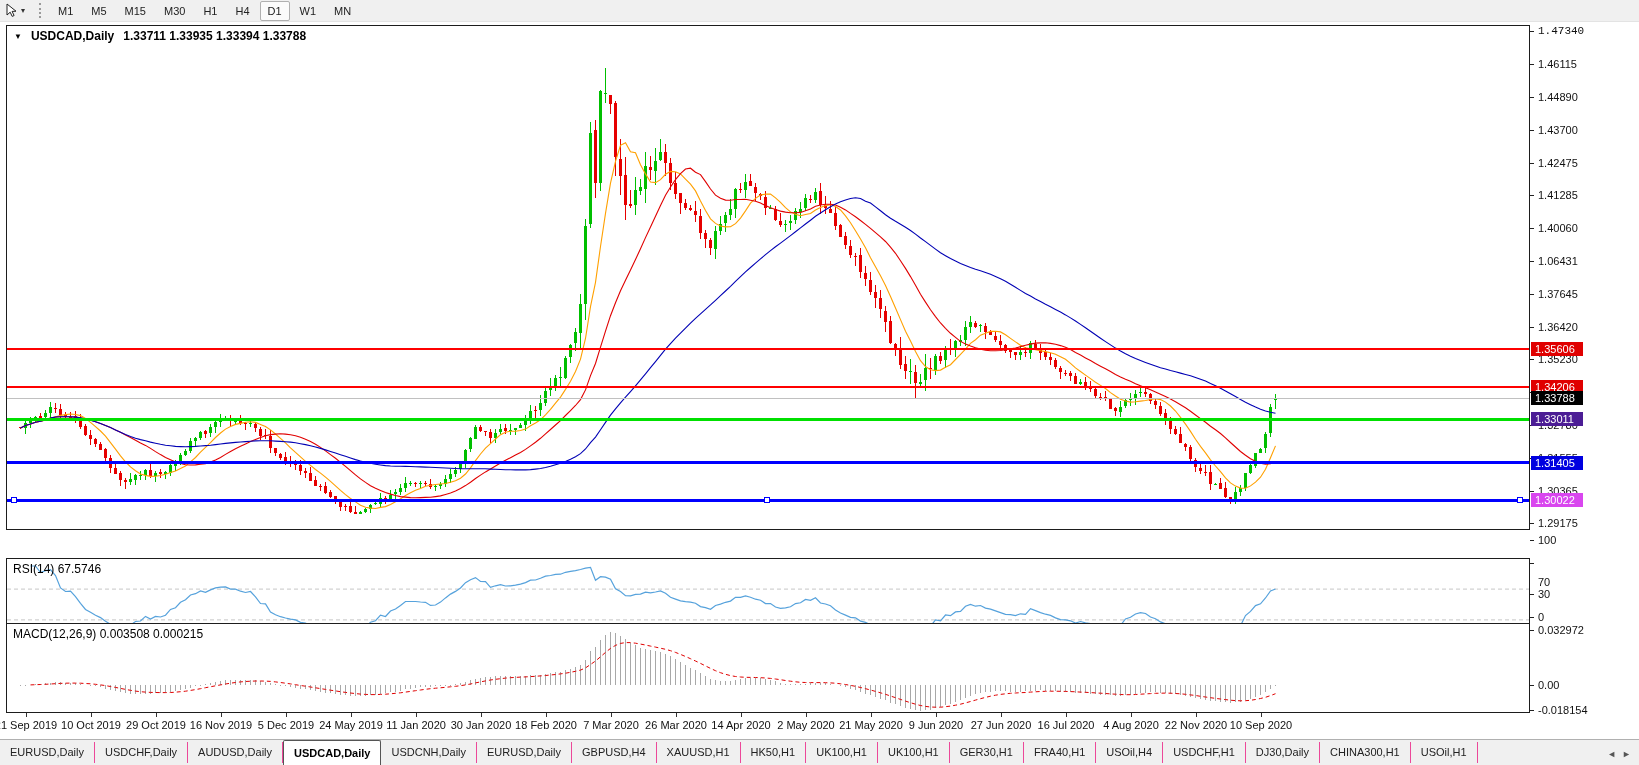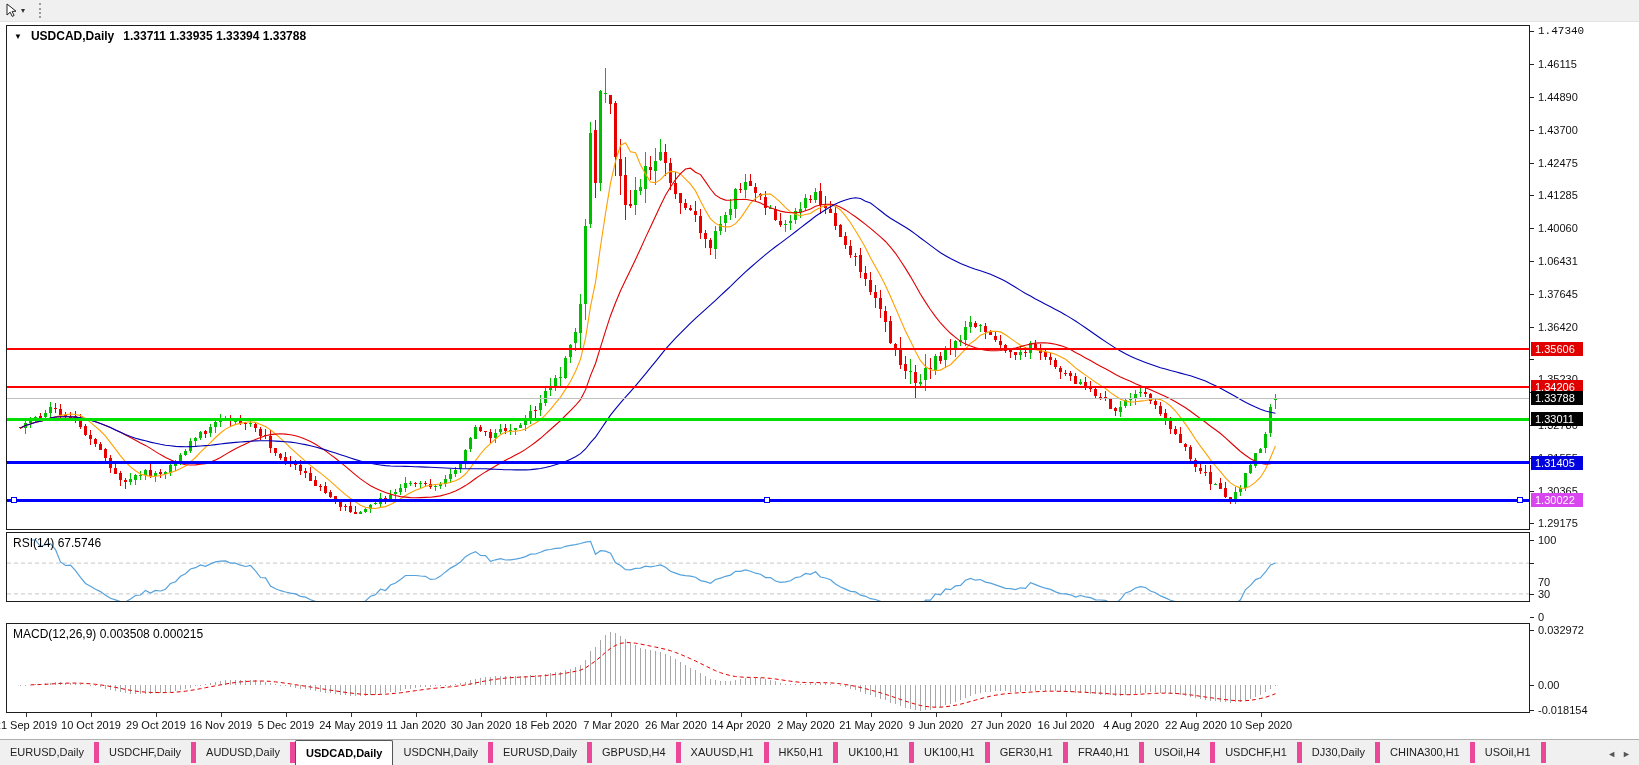--- a/index.html
+++ b/index.html
@@ -81,6 +81,17 @@
       <span id="cursor-caret">▾</span>
     </div>
     <div class="grip"></div>
+    <div id="tf-buttons" style="display: flex;">
+        <div class="tf-btn">M1</div>
+        <div class="tf-btn">M5</div>
+        <div class="tf-btn">M15</div>
+        <div class="tf-btn">M30</div>
+        <div class="tf-btn">H1</div>
+        <div class="tf-btn">H4</div>
+        <div class="tf-btn active">D1</div>
+        <div class="tf-btn">W1</div>
+        <div class="tf-btn">MN</div>
+      </div>
   </div>
 
   <div id="main-panel" class="panel">

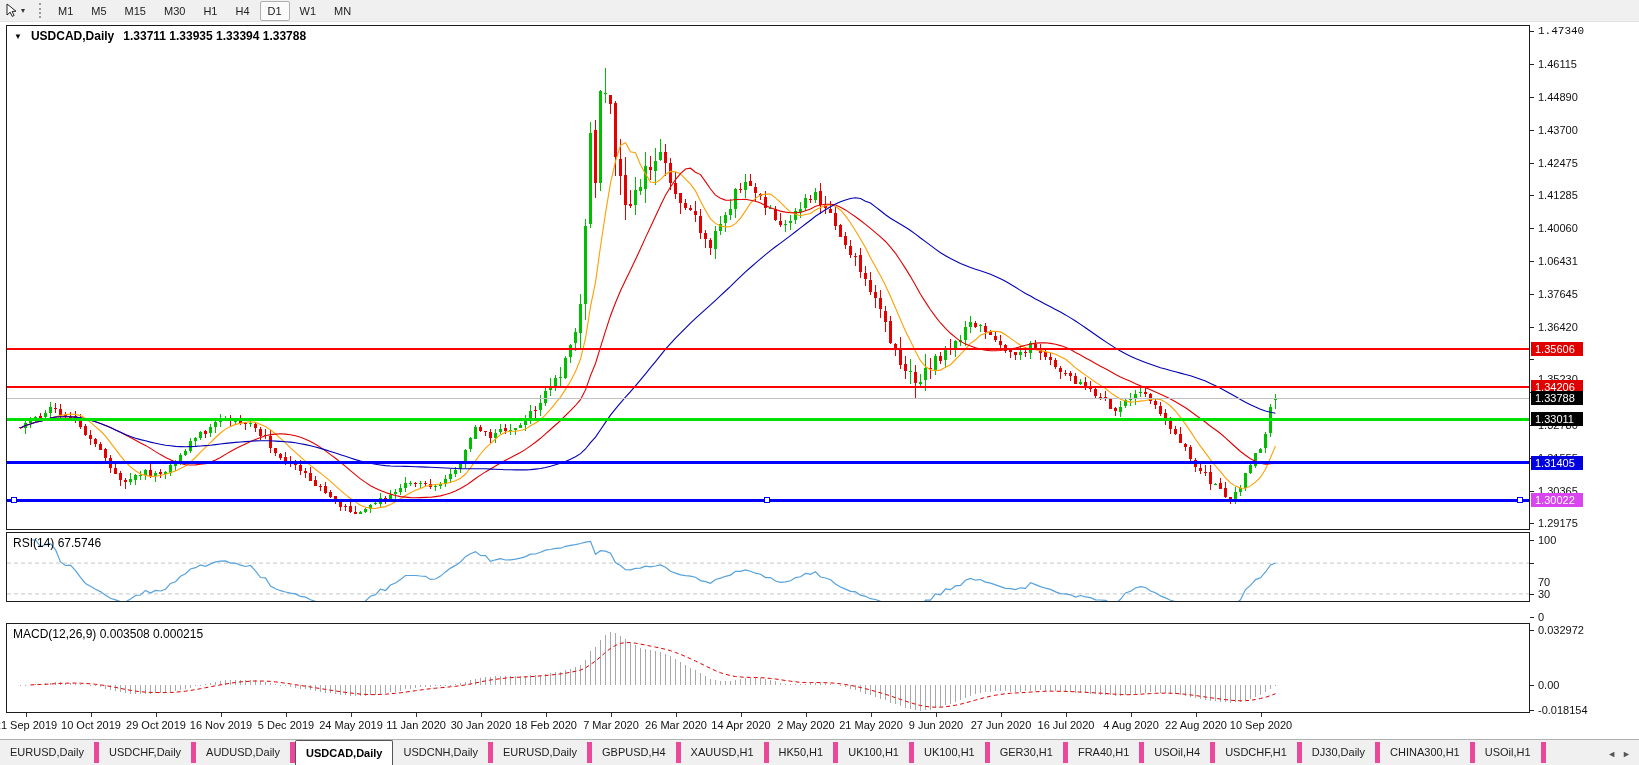--- a/index.html
+++ b/index.html
@@ -935,7 +935,7 @@
     <div class="axis-tick" style="left: 1530px; top: 327px;"></div>
     <div class="axis-lbl" style="left: 1538px; top: 327px;">1.36420</div>
     <div class="axis-tick" style="left: 1530px; top: 359px;"></div>
-    <div class="axis-lbl" style="left: 1538px; top: 359px; margin-top: 20px;">1.35230</div>
+    <div class="axis-lbl" style="left: 1538px; top: 359px;">1.35230</div>
     <div class="axis-tick" style="left: 1530px; top: 392px;"></div>
     <div class="axis-lbl" style="left: 1538px; top: 392px;">1.34005</div>
     <div class="axis-tick" style="left: 1530px; top: 425px;"></div>

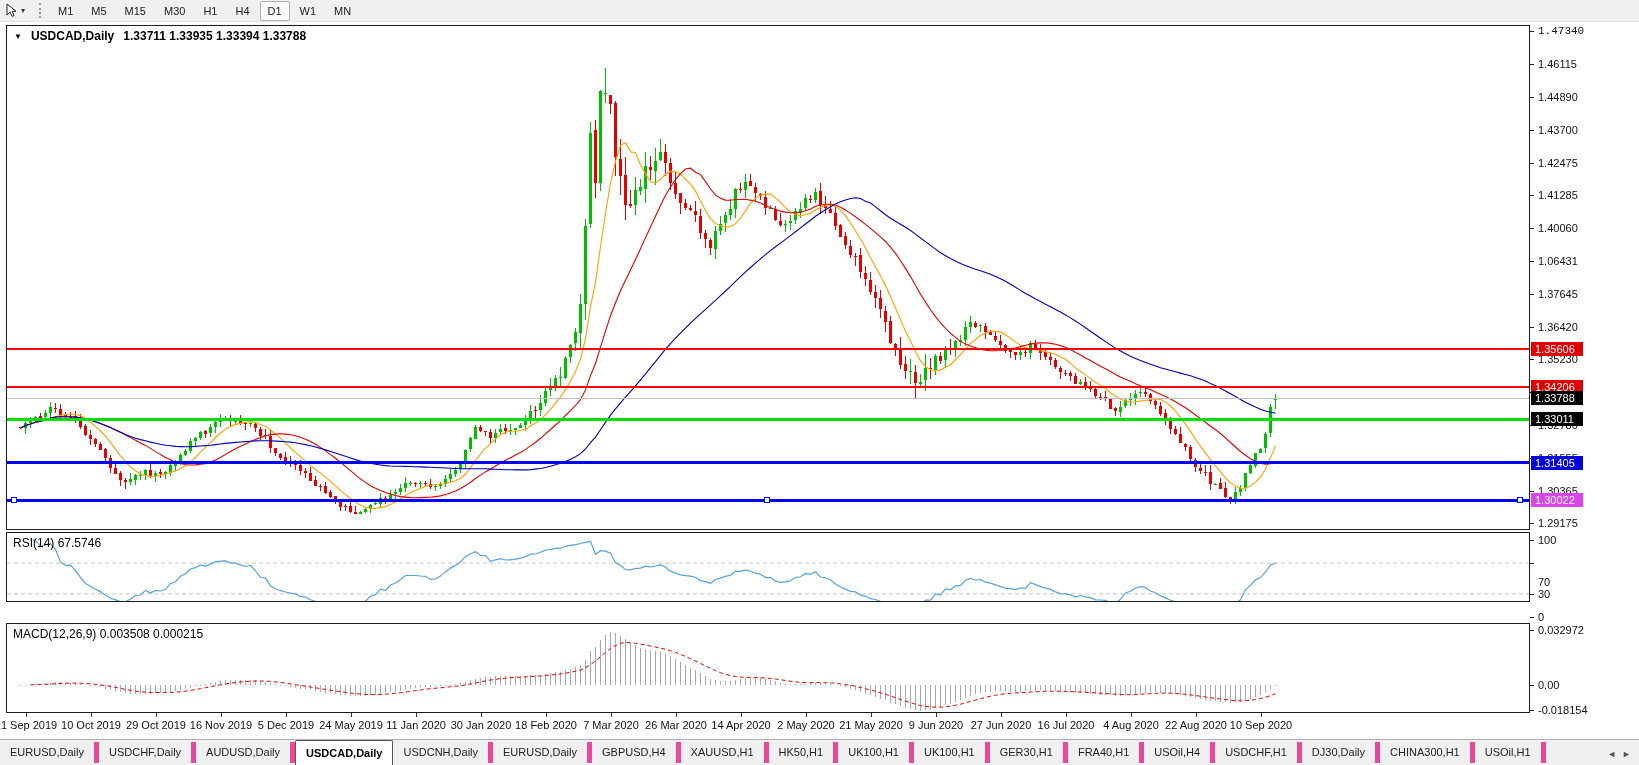--- a/index.html
+++ b/index.html
@@ -949,7 +949,7 @@
     <div class="badge" style="left: 1531px; top: 349px; background: rgb(224, 0, 0);">1.35606</div>
     <div class="badge" style="left: 1531px; top: 387px; background: rgb(224, 0, 0);">1.34206</div>
     <div class="badge" style="left: 1531px; top: 398px; background: rgb(0, 0, 0);">1.33788</div>
-    <div class="badge" style="left: 1531px; top: 419px; background: #000000;">1.33011</div>
+    <div class="badge" style="left: 1531px; top: 419px; background: #4c1d95;">1.33011</div>
     <div class="badge" style="left: 1531px; top: 463px; background: rgb(0, 0, 224);">1.31405</div>
     <div class="badge" style="left: 1531px; top: 500px; background: #d946ef;">1.30022</div>
     <div class="axis-tick" style="left: 1530px; top: 540px;"></div>

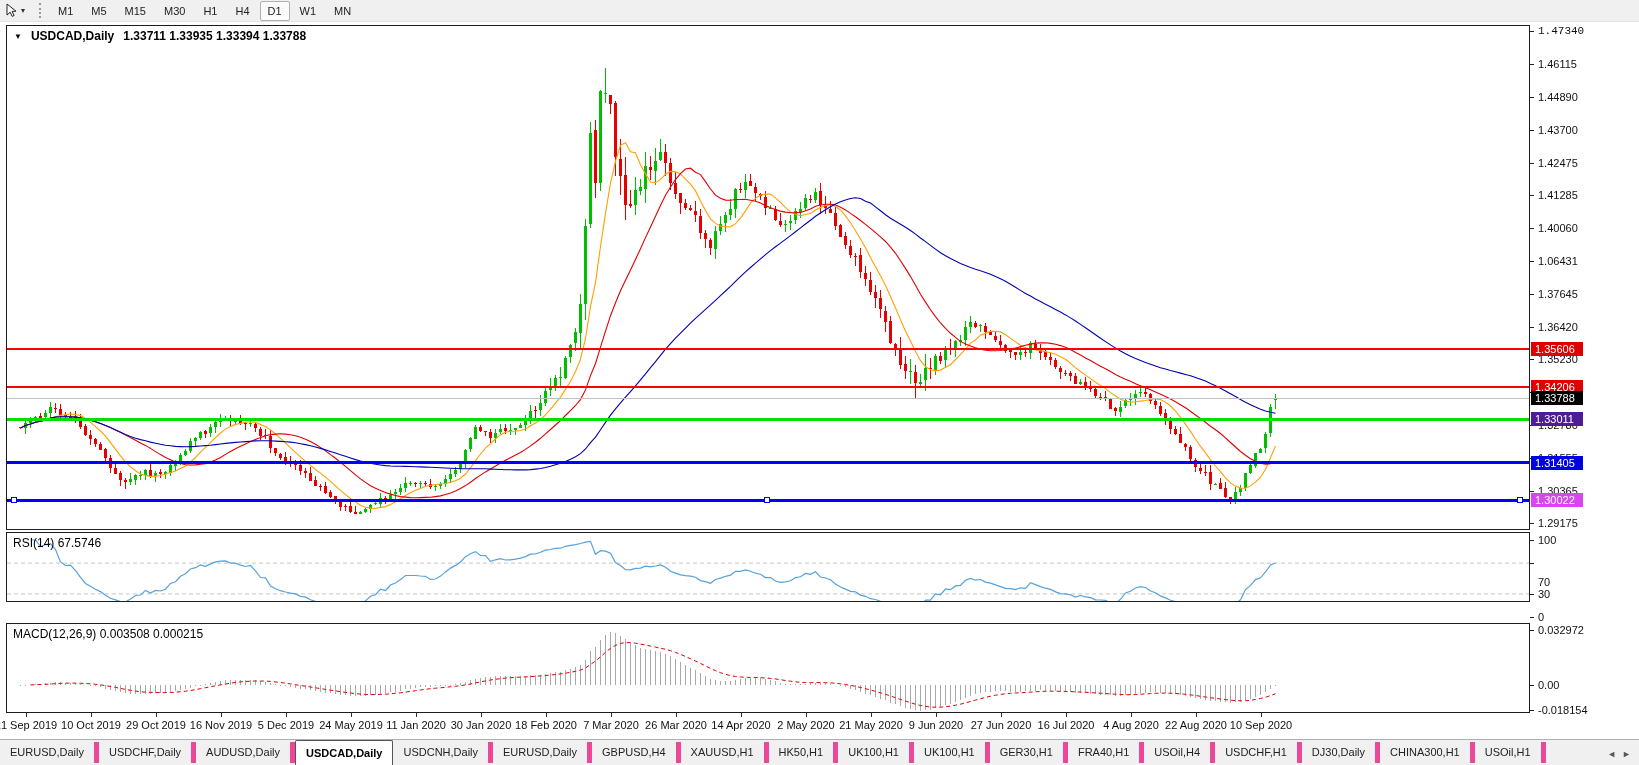--- a/index.html
+++ b/index.html
@@ -25,7 +25,7 @@
   
   .panel { position:absolute; background:#fff; border:1px solid #1d1d1d; overflow:hidden; }
   #main-panel  { left:6px; top:25px;  width:1524px; height:505px; }
-  #rsi-panel   { left:6px; top:532px; width:1524px; height:70px;  }
+  #rsi-panel   { left:6px; top:558px; width:1524px; height:70px;  }
   #macd-panel  { left:6px; top:623px; width:1524px; height:90px;  }
   #chart-title {
     position:absolute; left:7px; top:3px; display:flex; align-items:center; gap:9px;

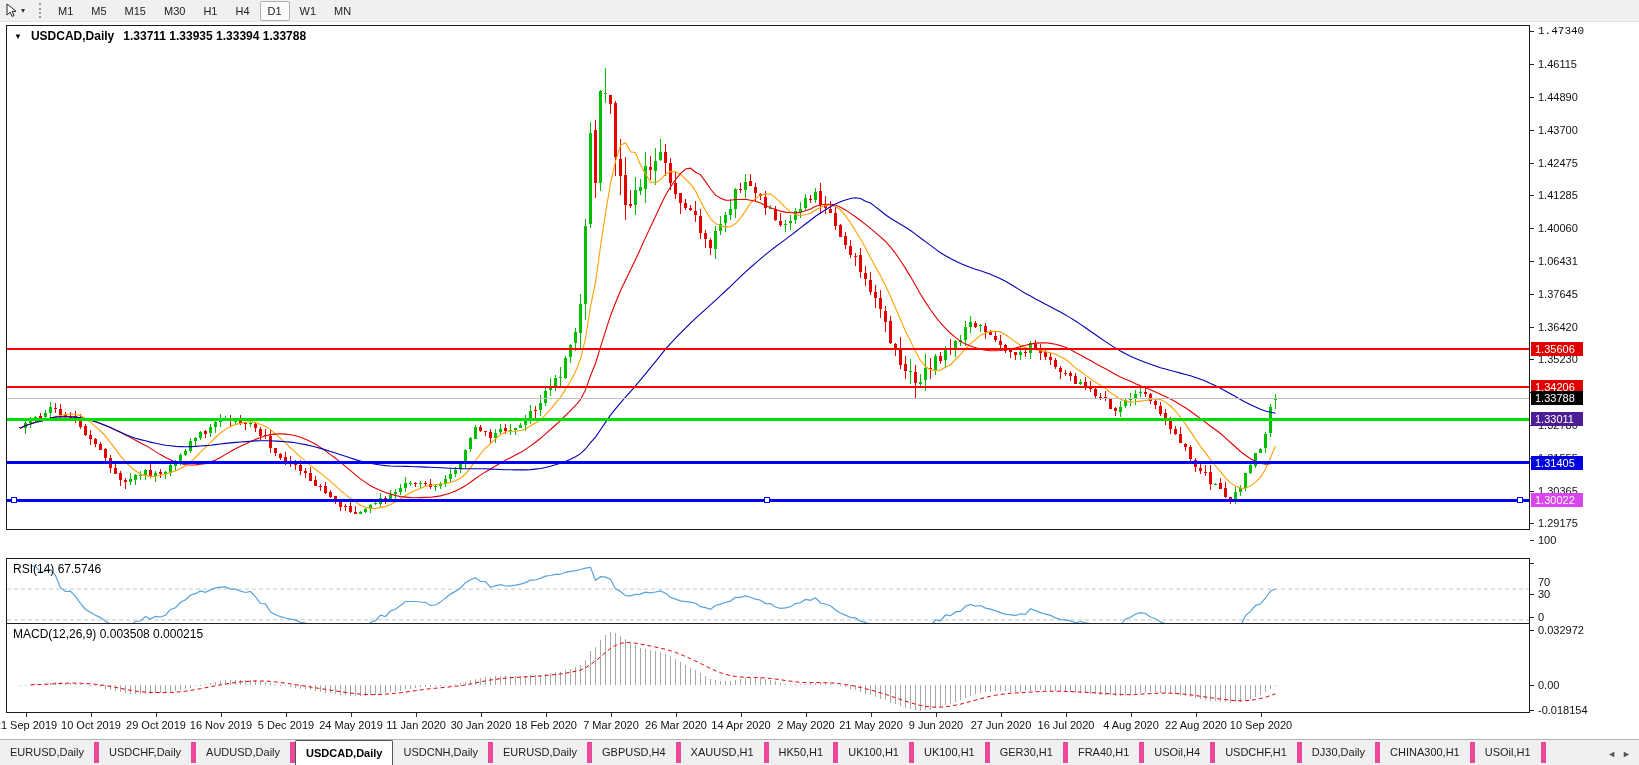--- a/index.html
+++ b/index.html
@@ -1003,7 +1003,7 @@
     <div class="date-tick" style="left: 1131px;"></div>
     <div class="date-lbl" style="left: 1131px;">4 Aug 2020</div>
     <div class="date-tick" style="left: 1196px;"></div>
-    <div class="date-lbl" style="left: 1196px;">22 Aug 2020</div>
+    <div class="date-lbl" style="left: 1196px;">22 Nov 2020</div>
     <div class="date-tick" style="left: 1261px;"></div>
     <div class="date-lbl" style="left: 1261px;">10 Sep 2020</div>
   </div>

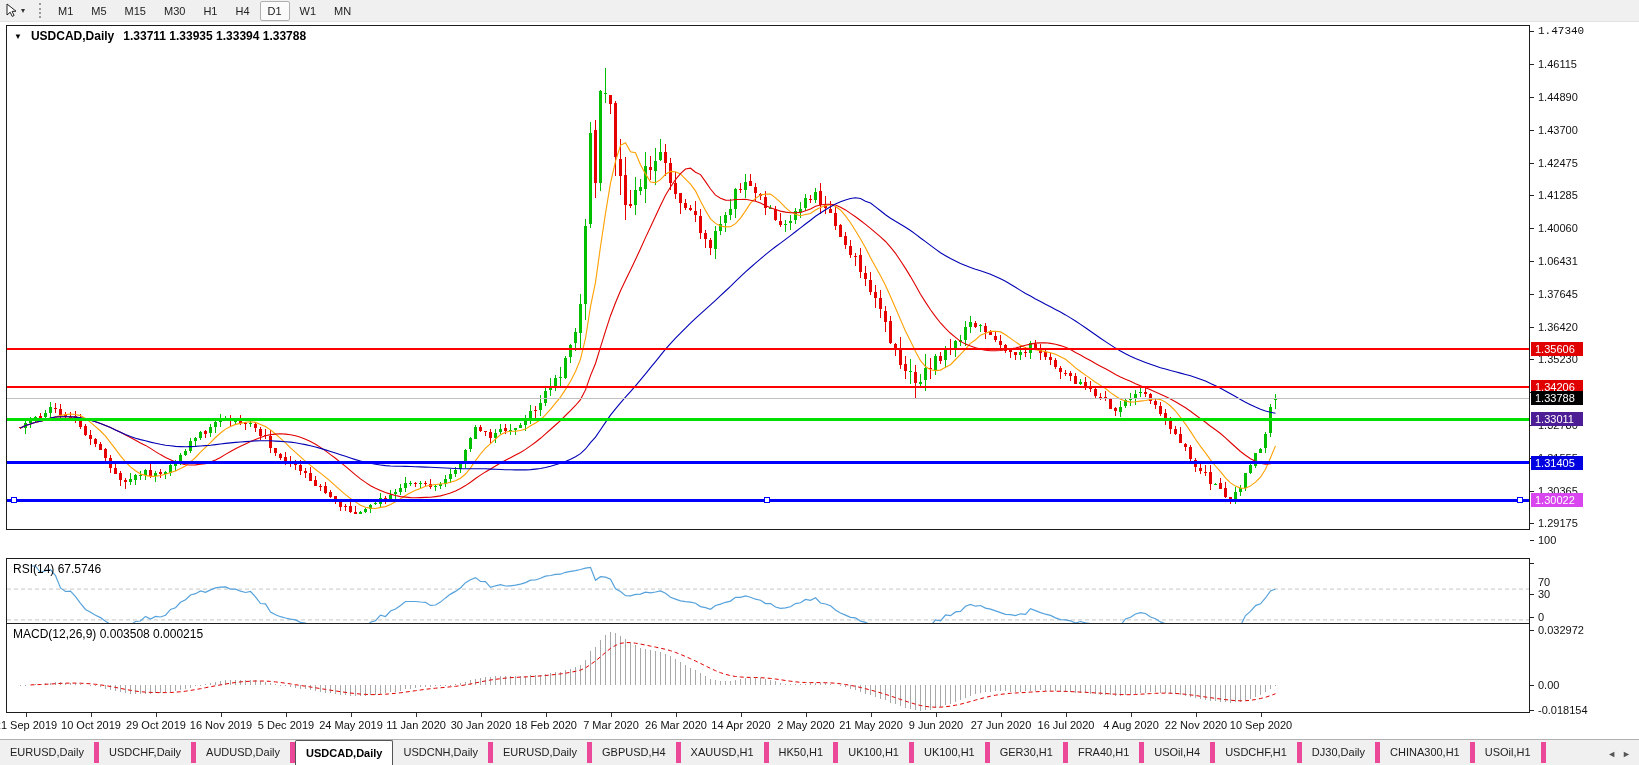--- a/index.html
+++ b/index.html
@@ -58,7 +58,7 @@
   }
   .tab {
     font-size:11px; color:#222; background:#f0f0f0; height:21px; line-height:15px;
-    padding:3px 10px; border-right:5px solid #ec4899; margin-bottom:2px; cursor:default;
+    padding:3px 10px; border-right:1px solid #ec4899; margin-bottom:2px; cursor:default;
     white-space:nowrap;
   }
   .tab.active {

